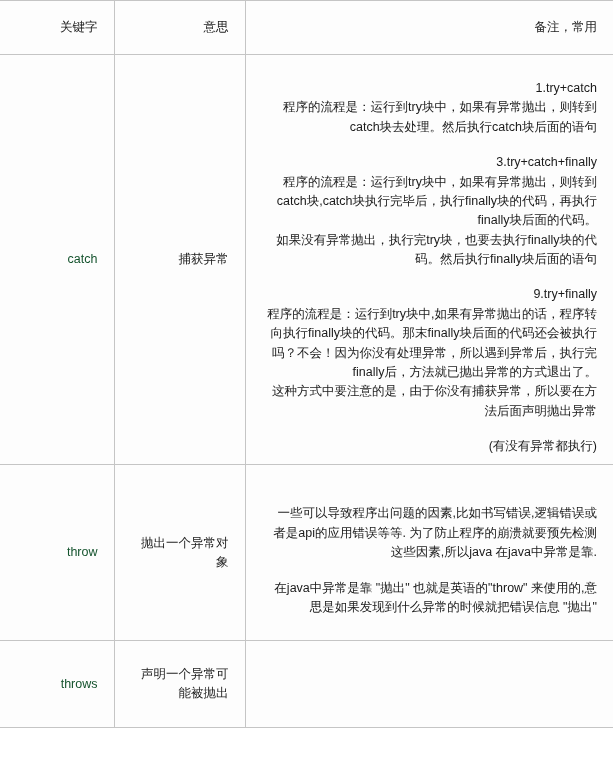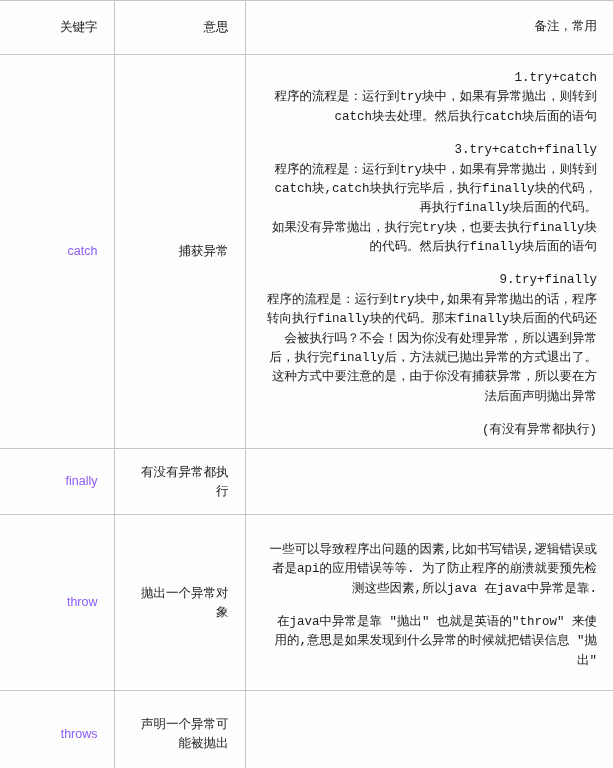--- a/index.html
+++ b/index.html
@@ -43,7 +43,6 @@
   table.kw-table th:last-child,
   table.kw-table td:last-child {
     border-right: none;
-    font-family: Liberation Mono, monospace;
   }
 
   

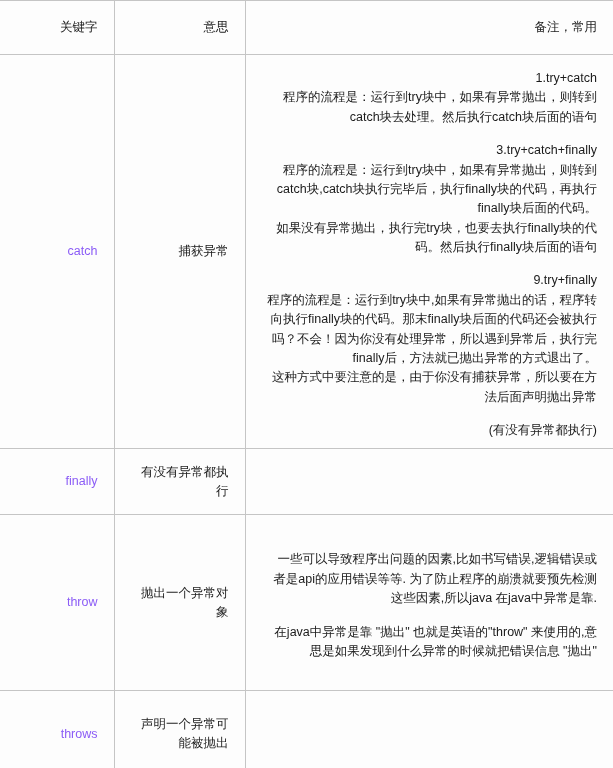--- a/index.html
+++ b/index.html
@@ -82,7 +82,7 @@
   td.empty-cell { padding: 0; }
 
   .para {
-    margin: 6px 0 14px 0;
+    margin: 16px 0 14px 0;
     white-space: pre-line;
   }
   .para:last-child { margin-bottom: 0; }

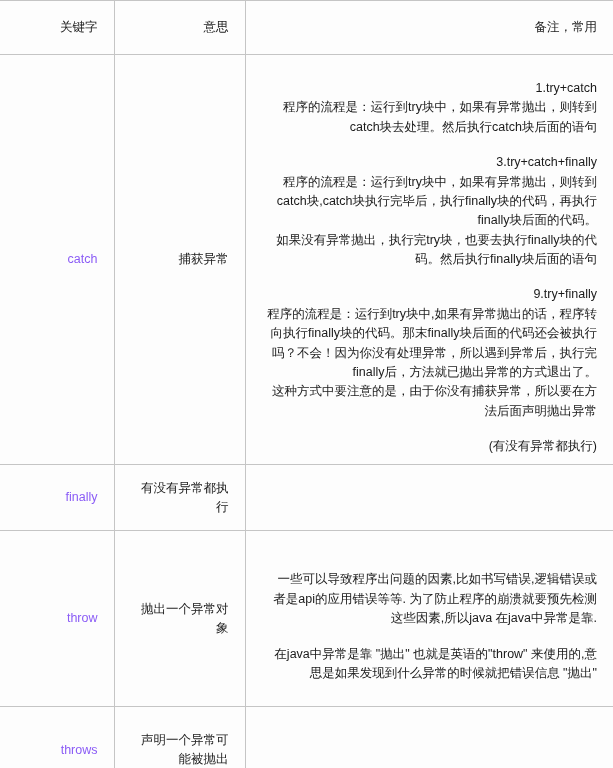--- a/index.html
+++ b/index.html
@@ -58,7 +58,7 @@
   td.cell-keyword {
     padding-left: 20px;
     font-size: 12.5px;
-    color: #8b5cf6;
+    color: #14532d;
     margin-left: 36px;
   }
   

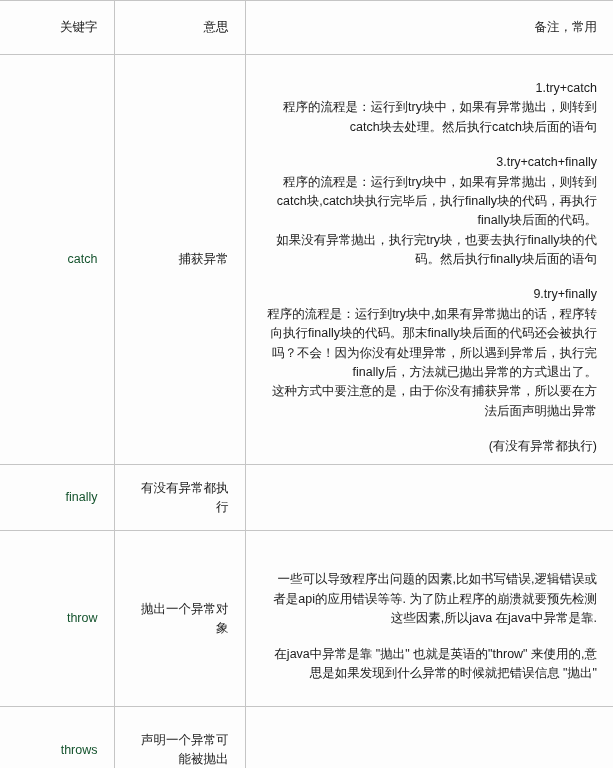--- a/index.html
+++ b/index.html
@@ -128,11 +128,6 @@
     </tr>
 
 
-    <tr class="row-finally">
-      <td class="cell-keyword">finally</td>
-      <td class="cell-meaning">有没有异常都执行</td>
-      <td class="cell-remark empty-cell"></td>
-    </tr>
 
     <tr class="row-throw">
       <td class="cell-keyword">throw</td>

